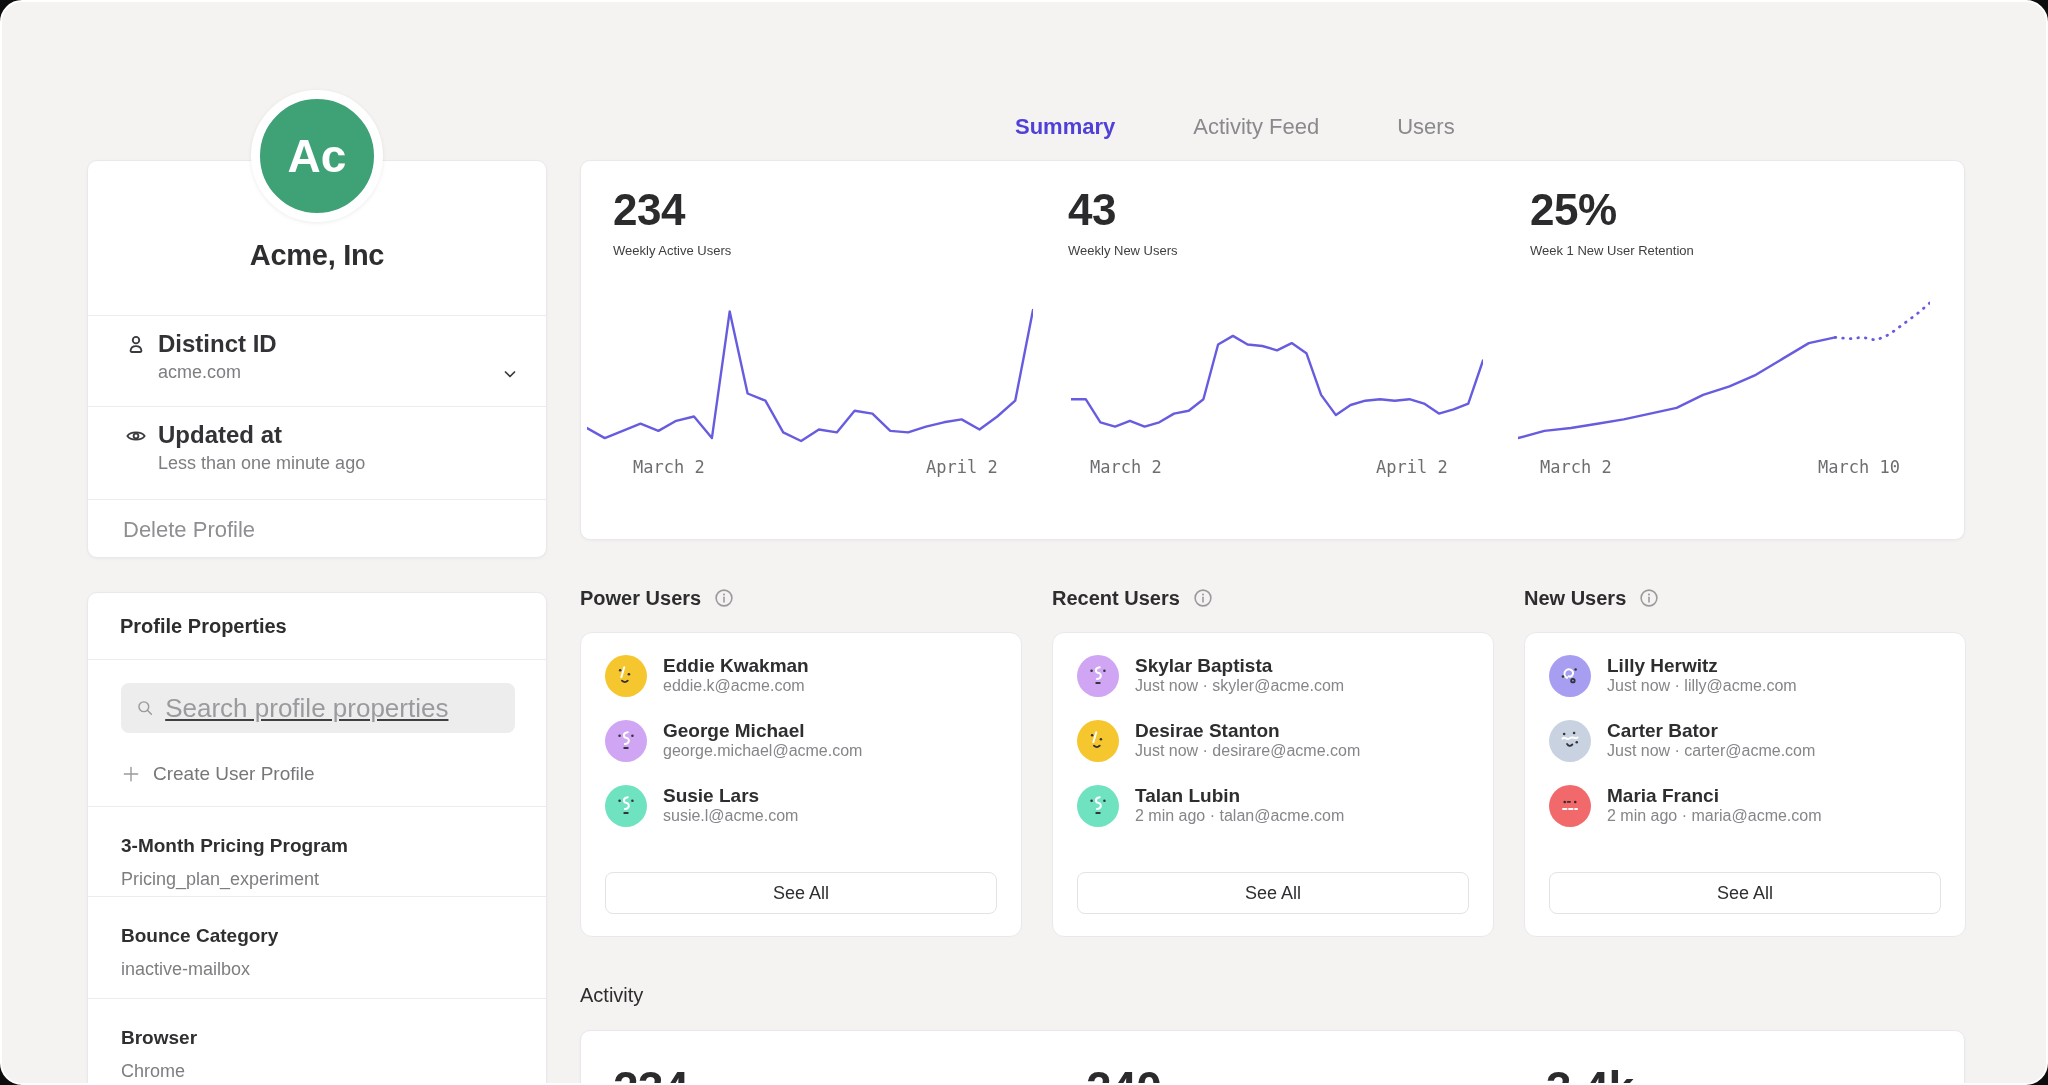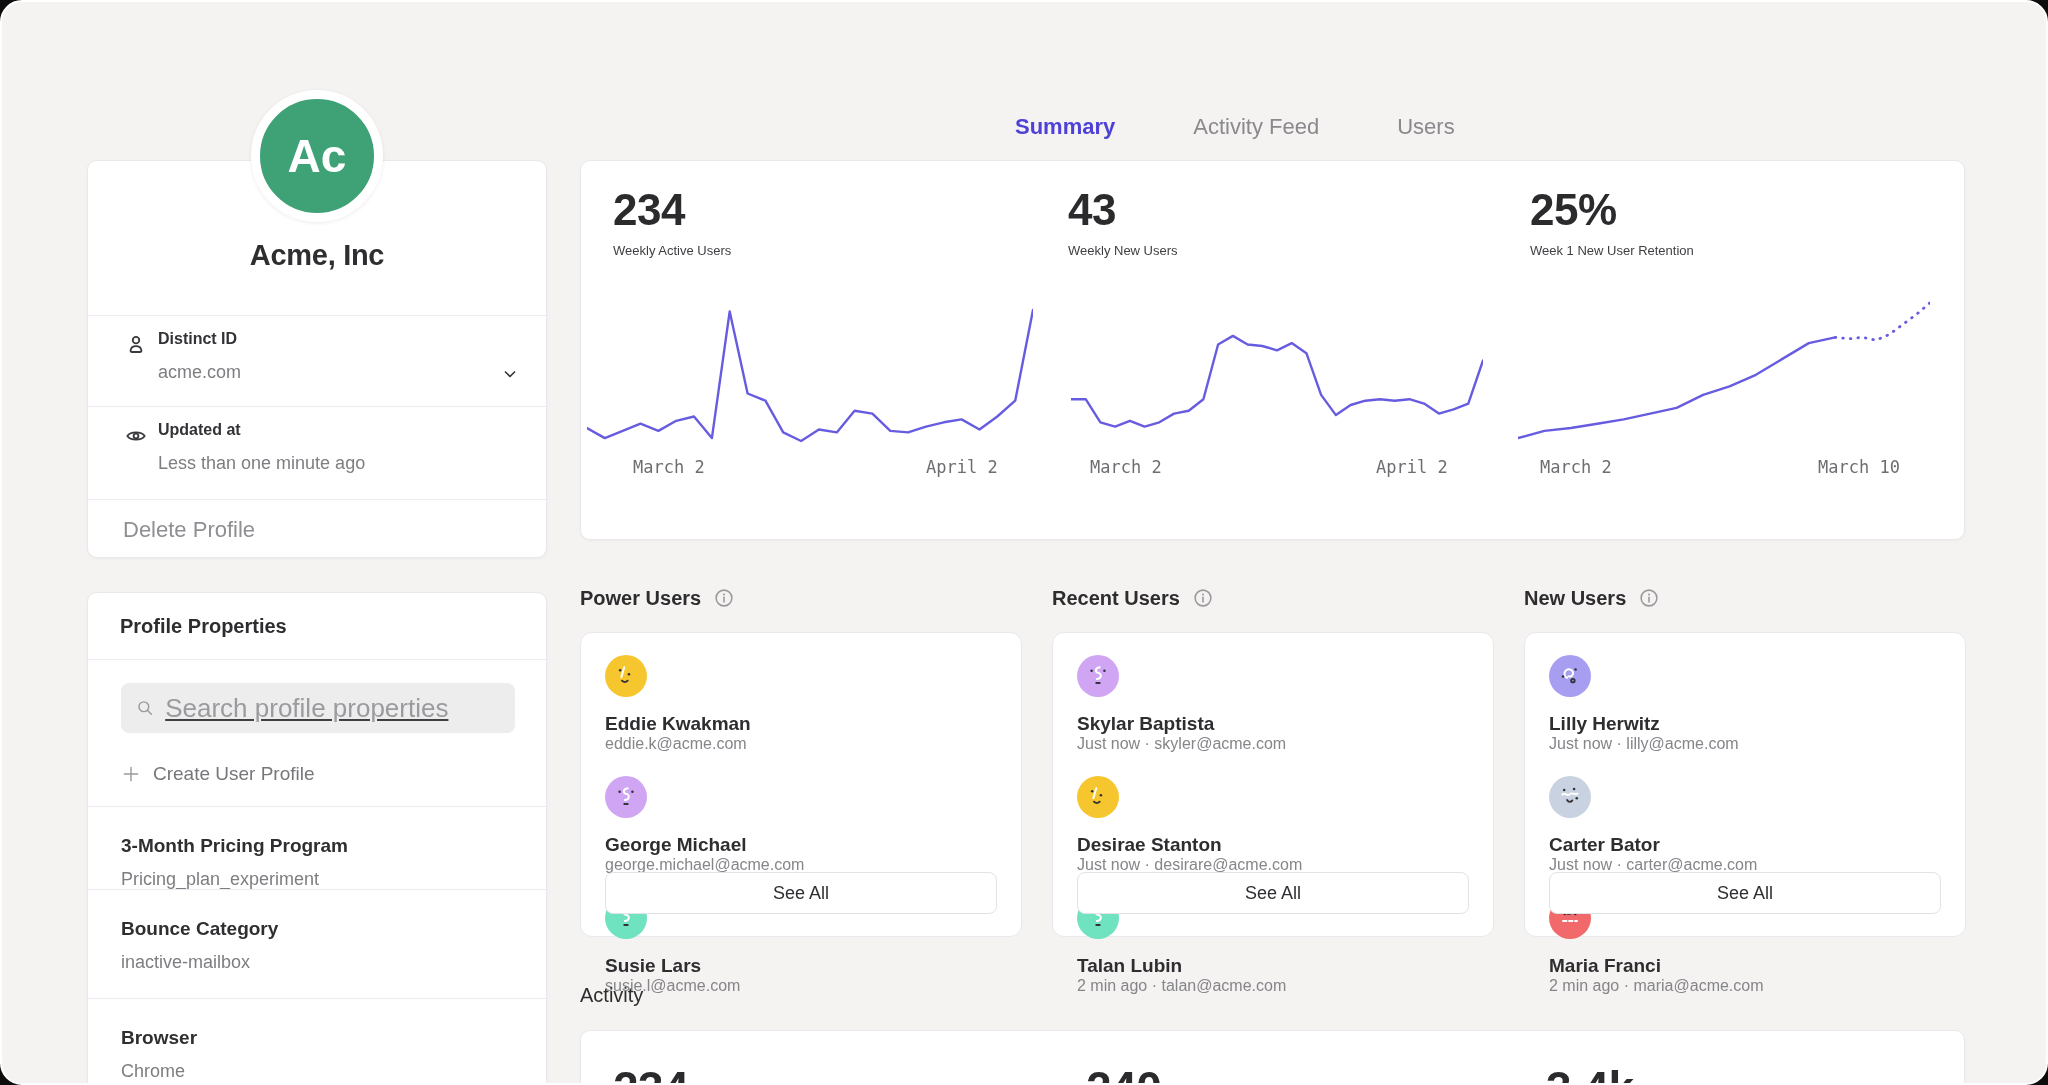--- a/index.html
+++ b/index.html
@@ -20,7 +20,7 @@
                   font-size:29px; font-weight:700; color:#2e2e31; letter-spacing:-0.3px; }
   .p-row { position:absolute; left:0; right:0; border-top:1px solid #ececf0; }
   .p-row .row-icon { position:absolute; left:35px; top:16px; width:26px; height:26px; }
-  .p-label { position:absolute; left:70px; top:14px; font-size:16px; font-weight:700; color:#333337; }
+  .p-label { position:absolute; left:70px; top:14px; font-size:24px; font-weight:700; color:#333337; }
   .p-value { position:absolute; left:70px; top:46px; font-size:18px; color:#7e7e82; }
   .chevron { position:absolute; right:24px; top:46px; width:24px; height:24px; cursor:pointer; }
   .delete-link { position:absolute; left:35px; top:17px; font-size:22px; color:#8f8f93; cursor:pointer; }

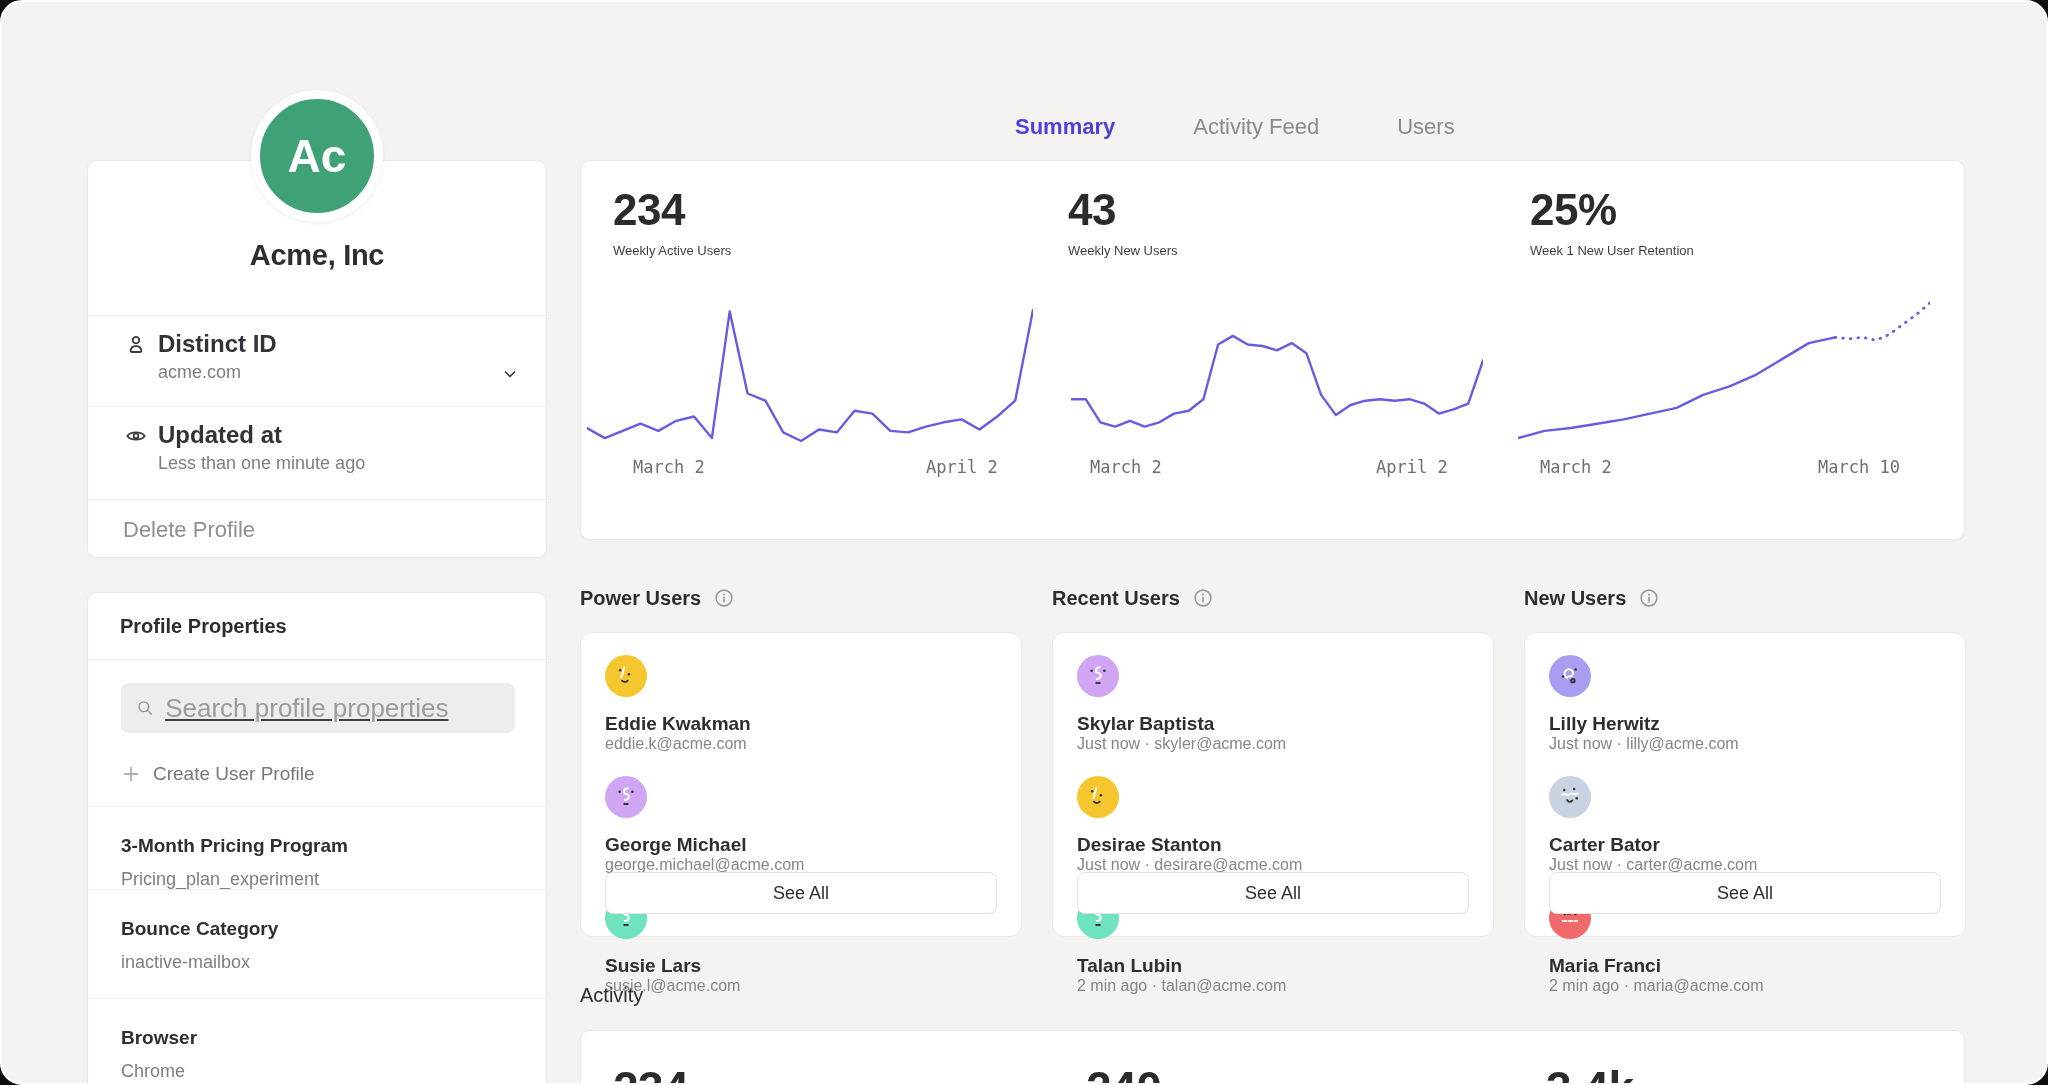--- a/index.html
+++ b/index.html
@@ -64,7 +64,7 @@
   .info-icon { width:22px; height:22px; cursor:pointer; }
   .ucard { position:relative; margin-top:14px; background:#fff; border:1px solid #e9e8ec;
            border-radius:12px; height:305px; padding:22px 24px 0; }
-  .urow { display:flex; gap:16px; align-items:flex-start; margin-bottom:23px;flex-direction:column; }
+  .urow { display:flex; gap:16px; align-items:flex-start; margin-bottom:23px; }
   .uavatar { width:42px; height:42px; border-radius:50%; flex:0 0 42px; display:flex;
              align-items:center; justify-content:center; }
   .uname { font-size:19px; font-weight:700; color:#2e2e31; }

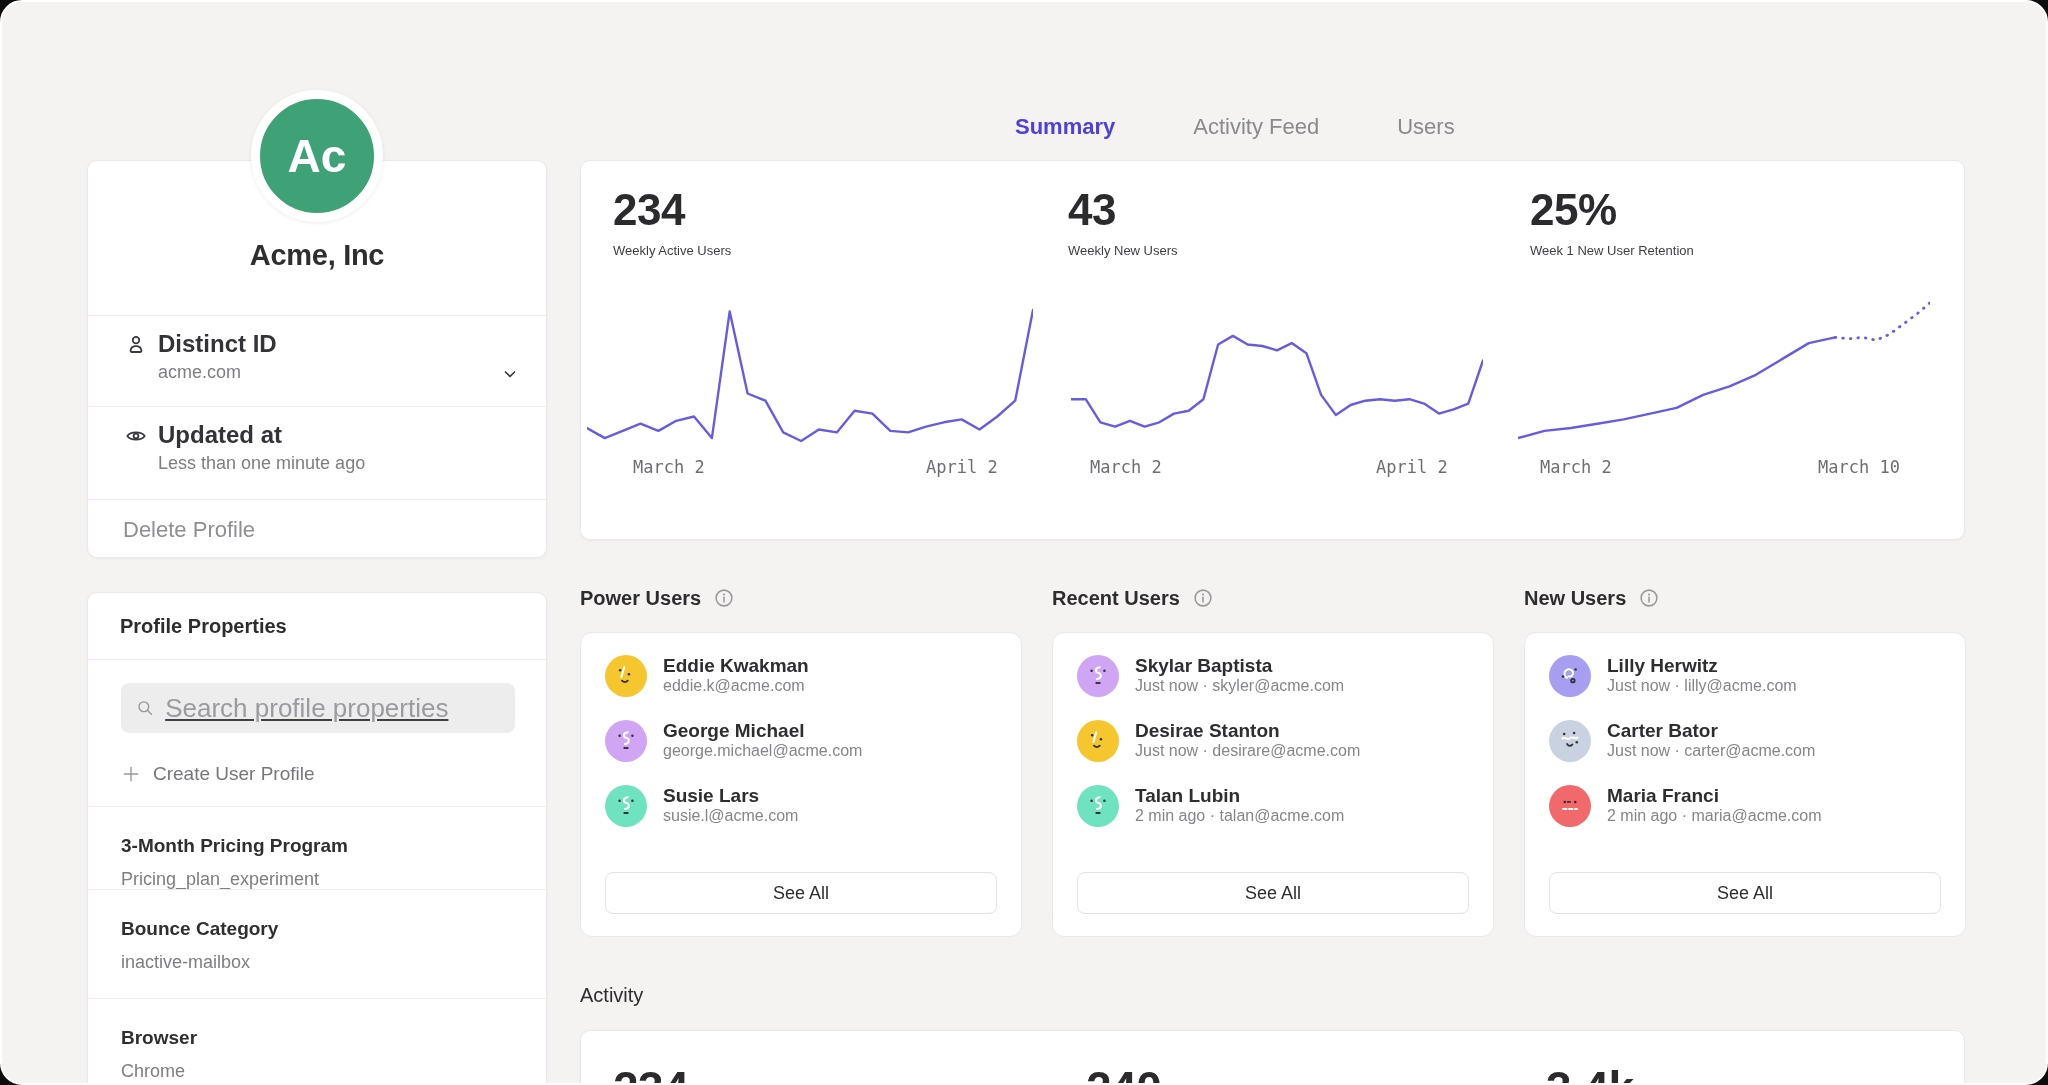--- a/index.html
+++ b/index.html
@@ -144,7 +144,7 @@
       <span class="prop-name">3-Month Pricing Program</span>
       <span class="prop-value">Pricing_plan_experiment</span>
     </div>
-    <div class="prop-item" style="top:296px;height:94px;padding-left:32px;">
+    <div class="prop-item" style="top:303px;height:94px;padding-left:32px;">
       <span class="prop-name">Bounce Category</span>
       <span class="prop-value">inactive-mailbox</span>
     </div>

